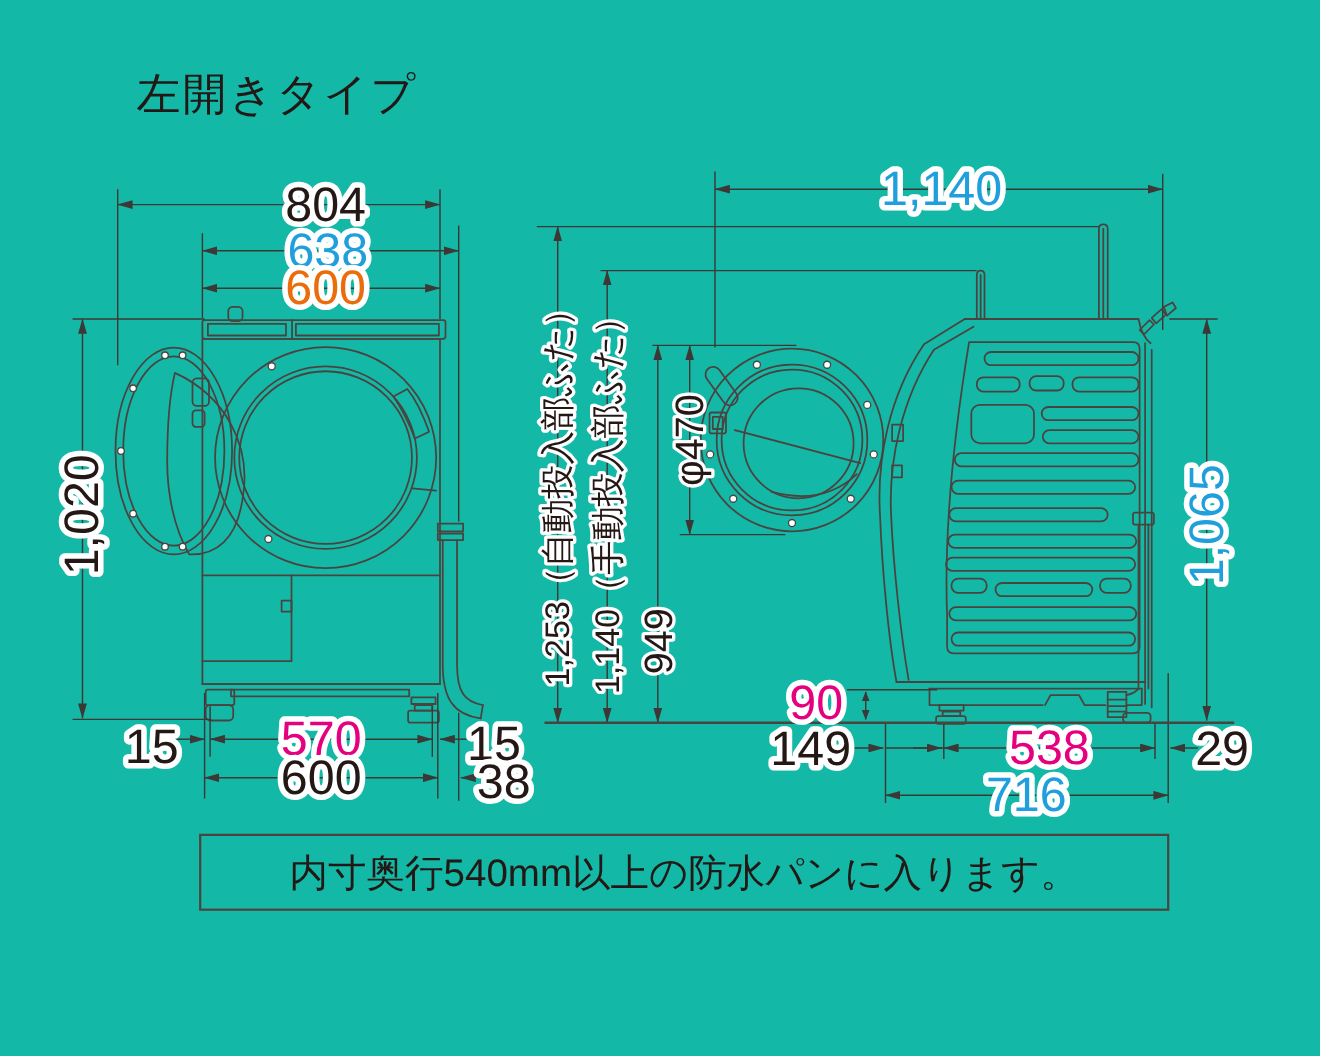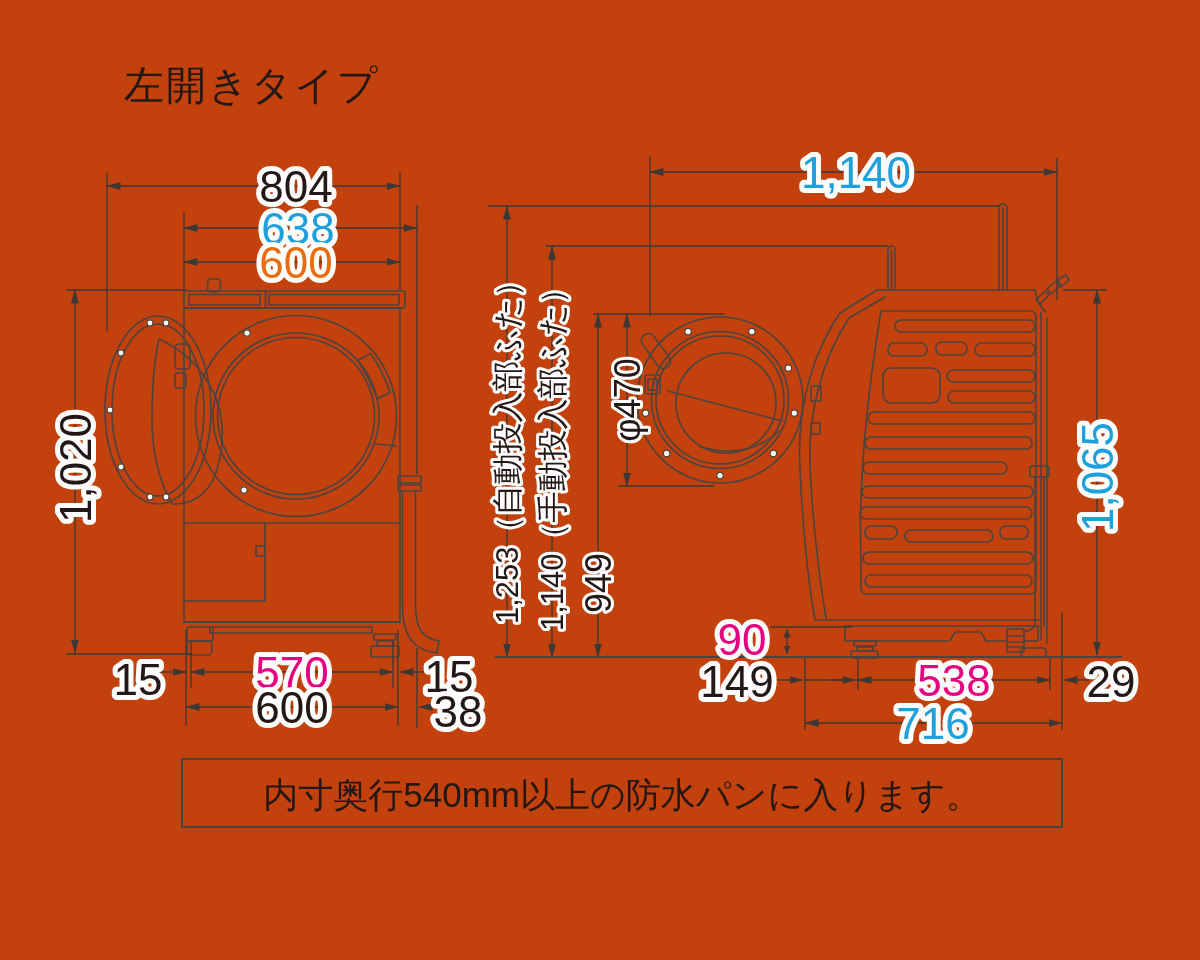--- a/index.html
+++ b/index.html
@@ -3,7 +3,7 @@
 <meta charset="utf-8">
 <style>
   html,body{margin:0;padding:0;background:#ffffff;}
-  .stage{position:relative;width:1200px;height:960px;background:#c2410c;overflow:hidden;}
+  .stage{position:relative;width:1200px;height:960px;background:#14b8a6;overflow:hidden;}
   svg text{font-family:"Liberation Sans","DejaVu Sans",sans-serif;fill:#231815;}
   .ml{stroke:#4a4440;stroke-width:1.6;fill:none;stroke-linecap:round;stroke-linejoin:round;}
   .dl{stroke:#3c3835;stroke-width:1.3;fill:none;}

